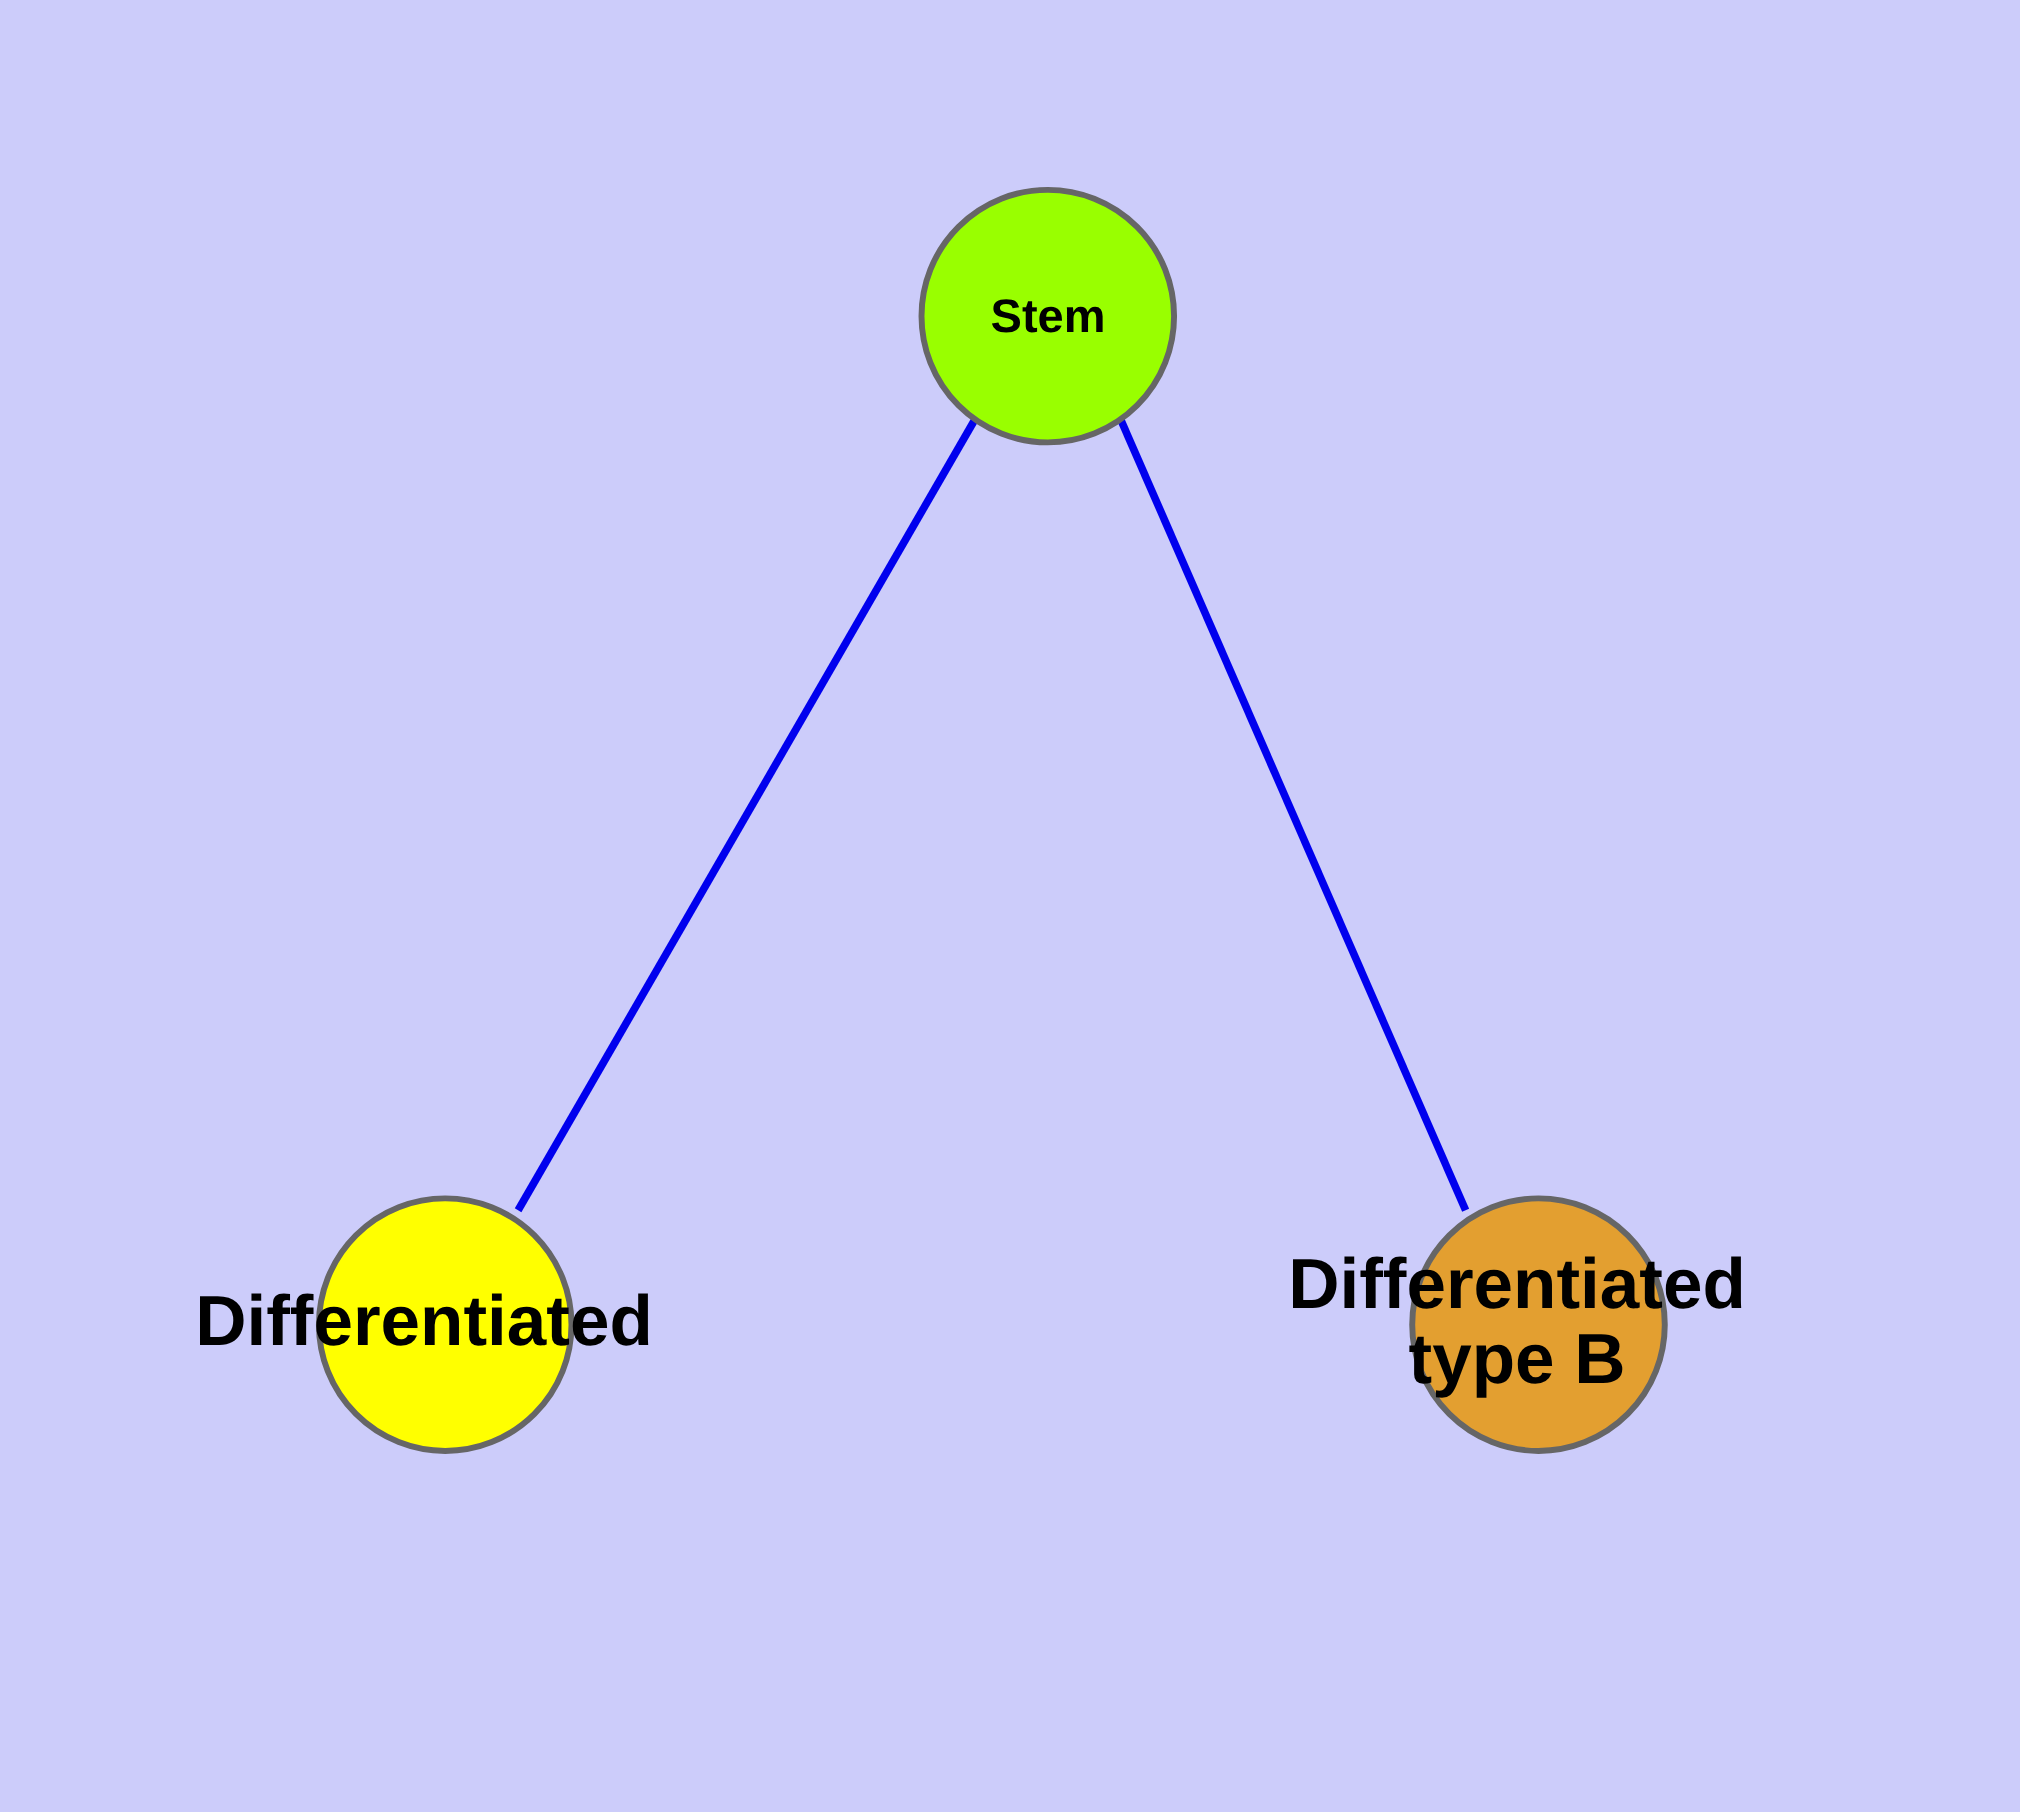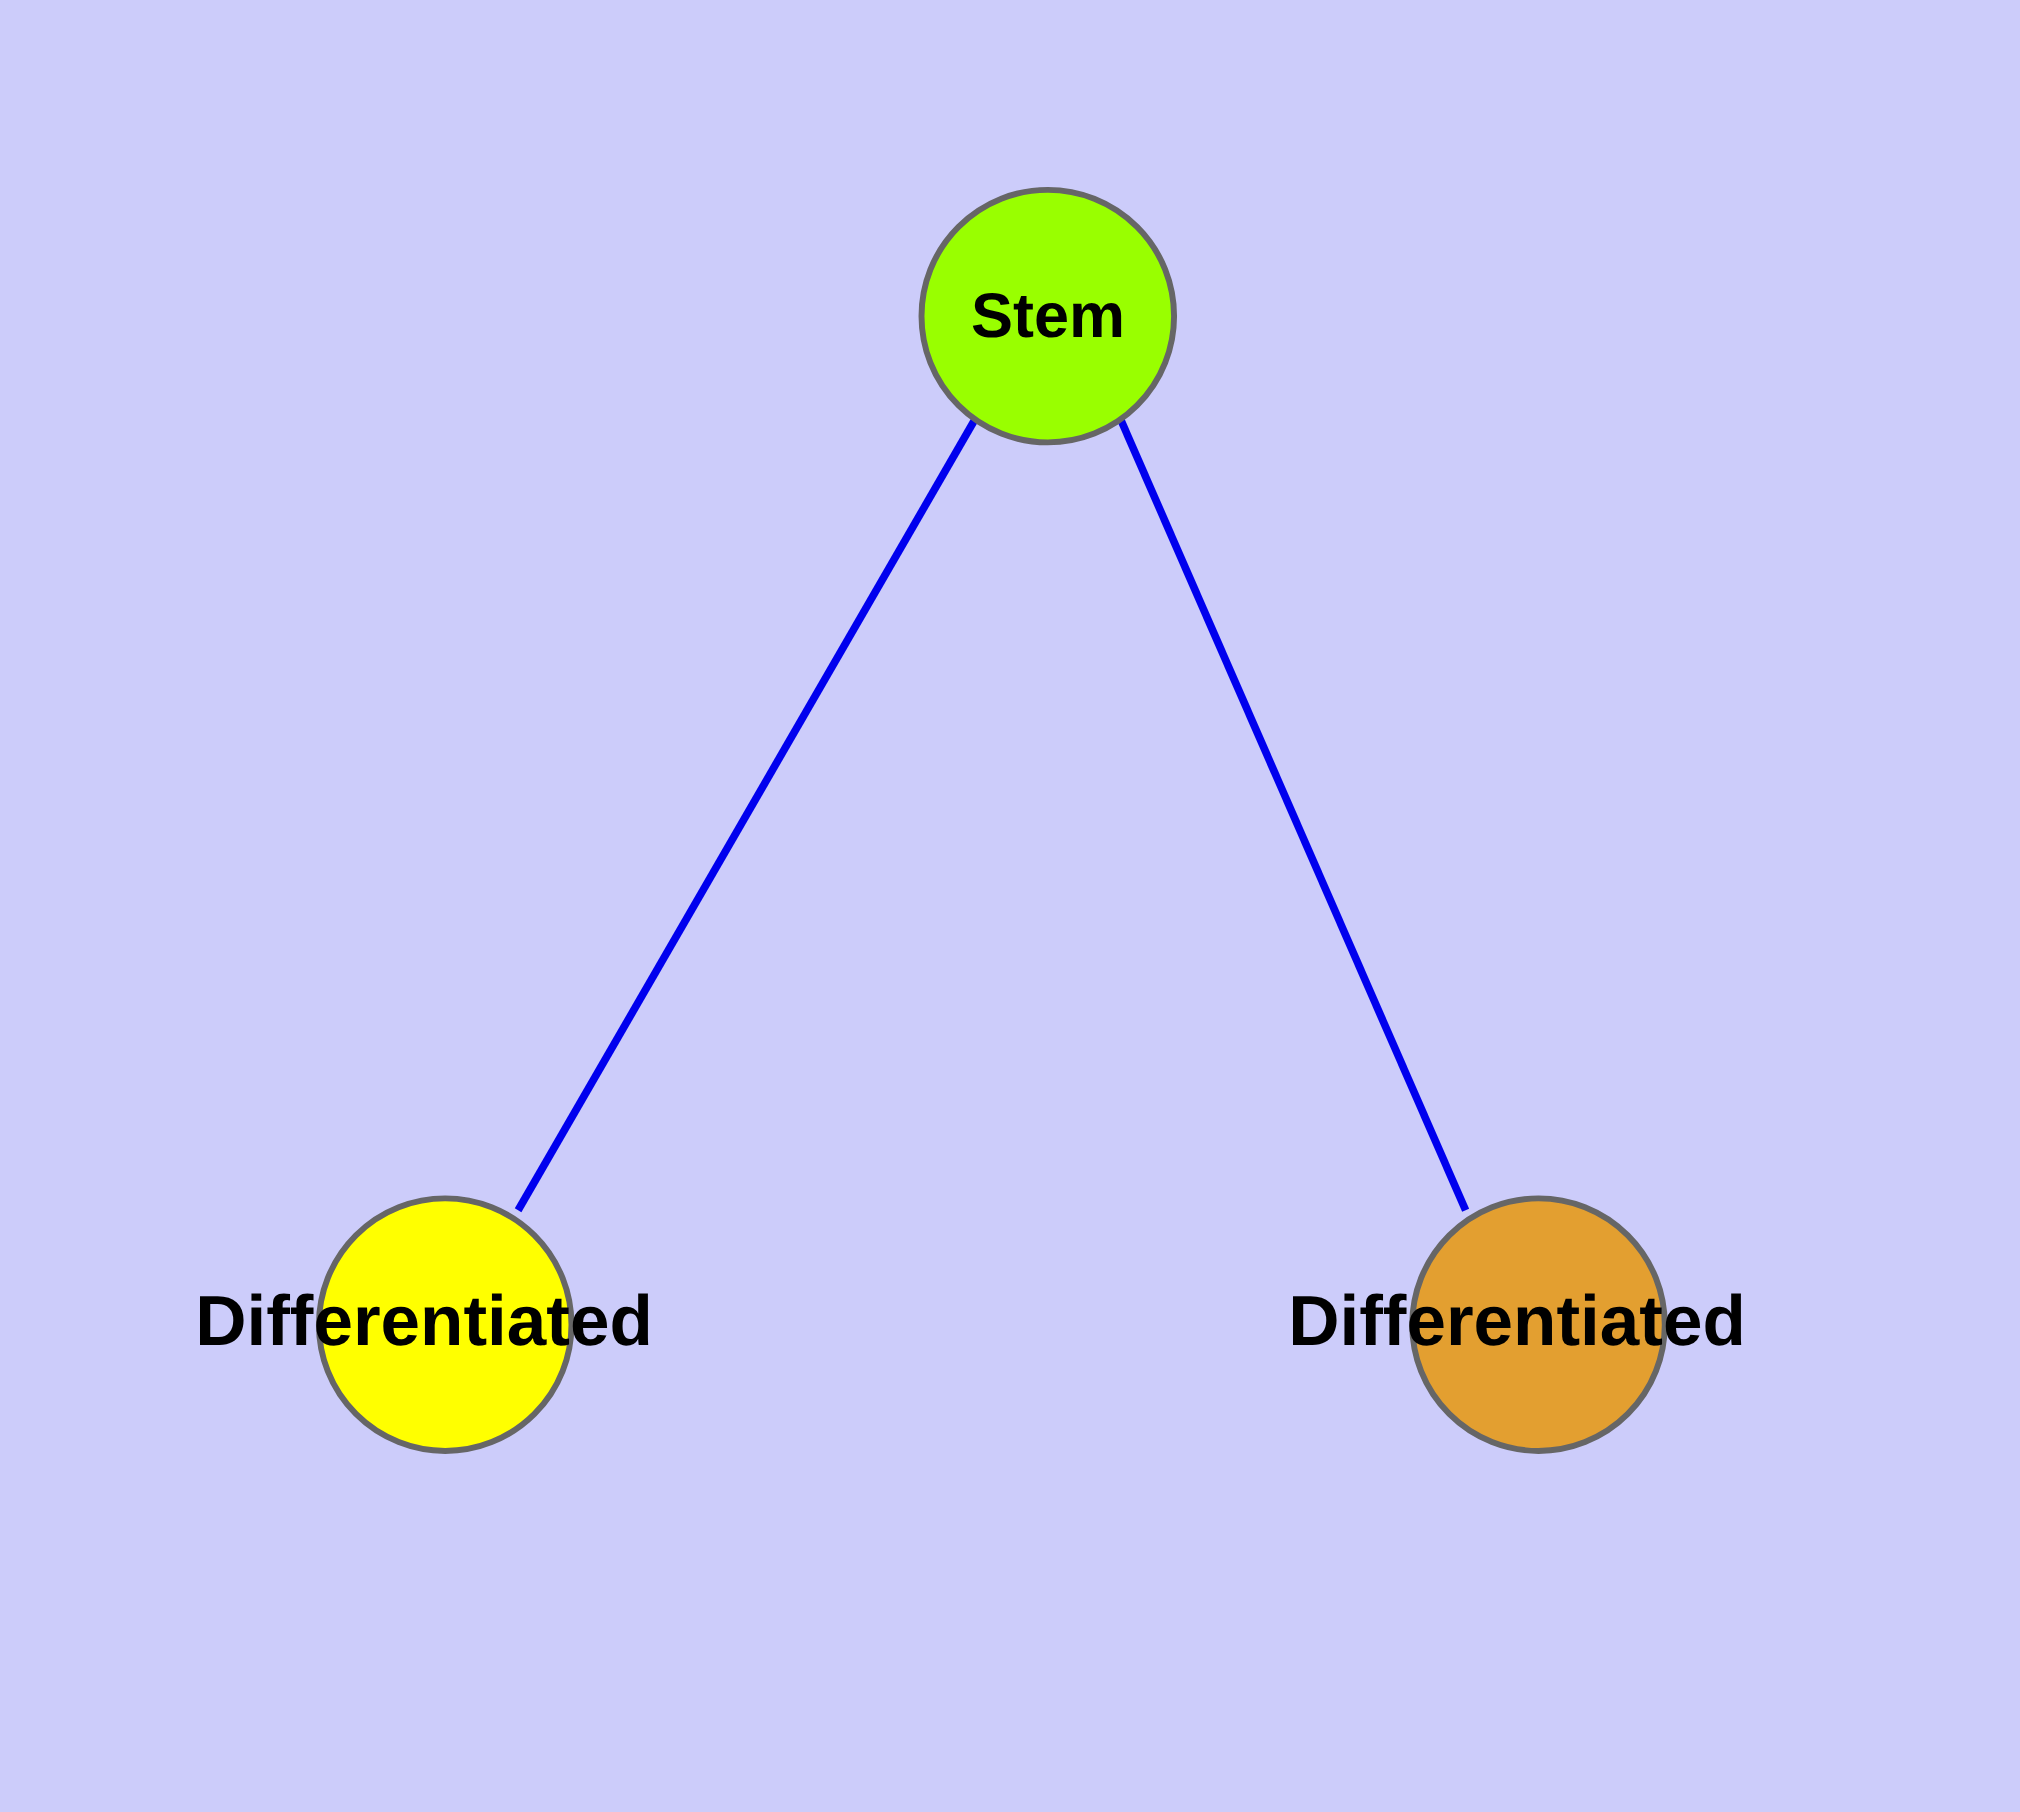--- a/index.html
+++ b/index.html
@@ -40,7 +40,7 @@
     text-rendering: geometricPrecision;
   }
   .label-stem {
-    font-size: 63px;
+    font-size: 47px;
     left: 1048px;
     top: 316px;
     transform: translate(-50%, -50%);

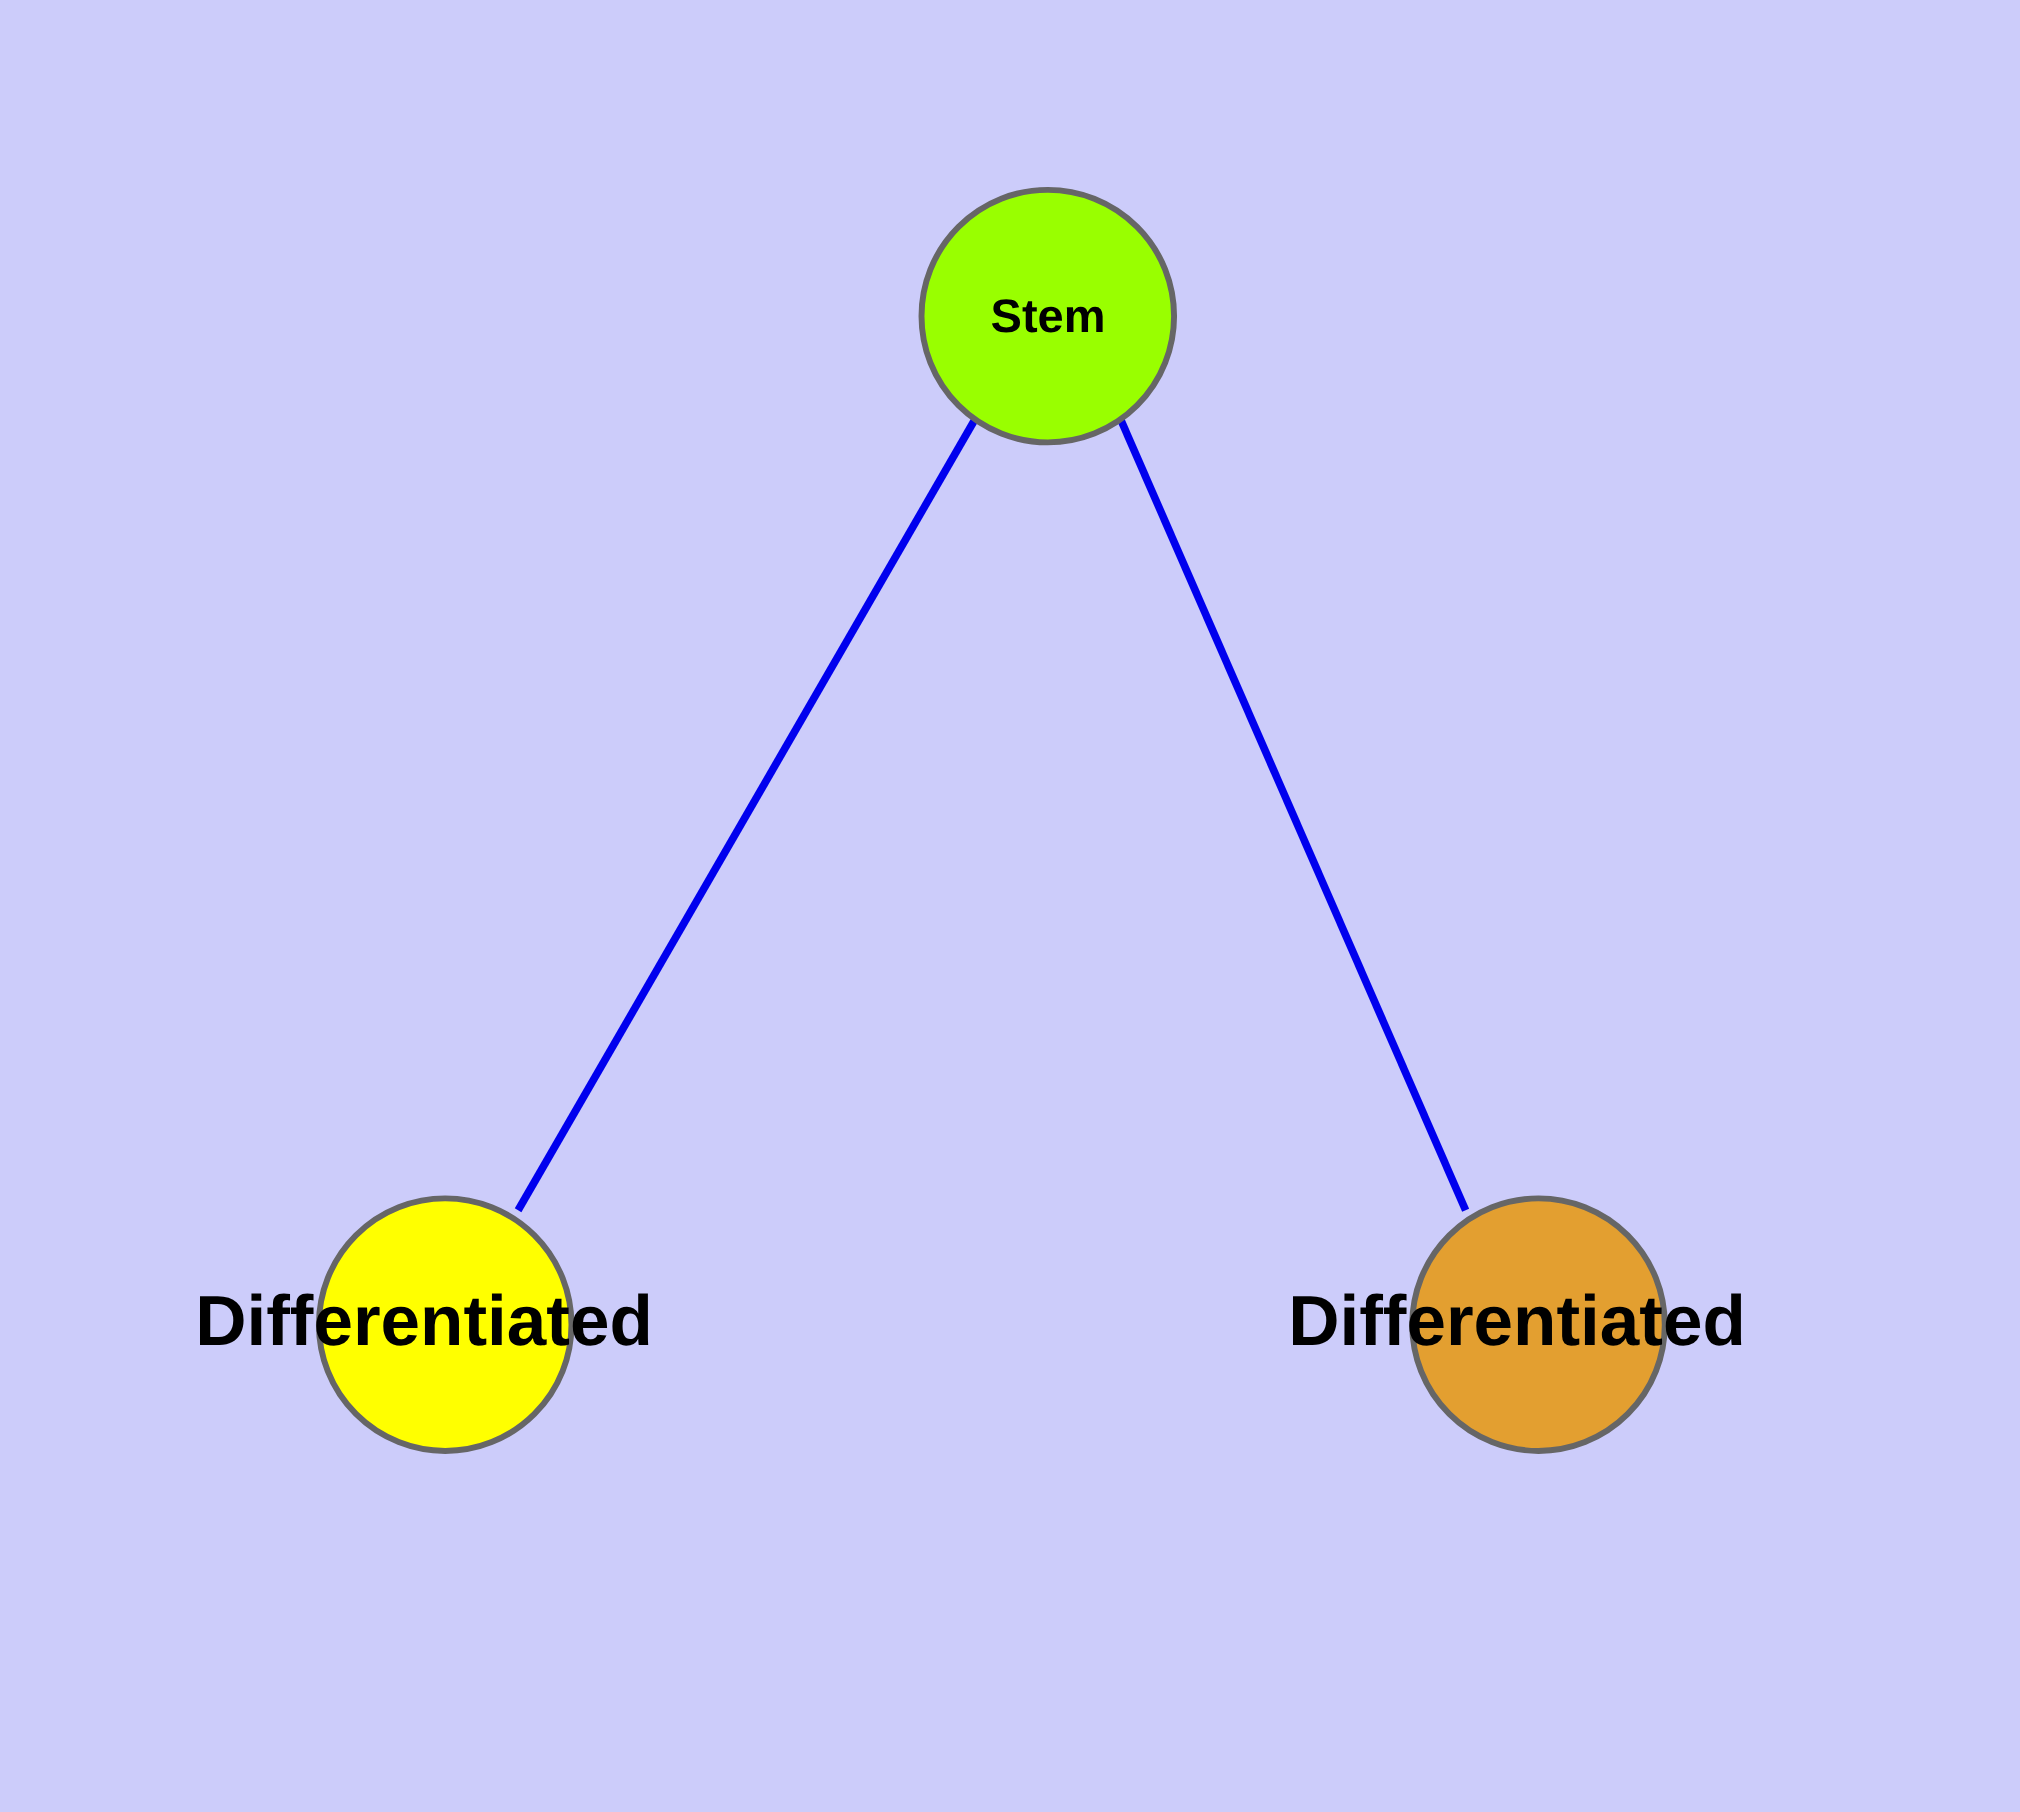--- a/index.html
+++ b/index.html
@@ -92,6 +92,7 @@
 
   <div class="node-label label-b">
     <span class="label-line">Differentiated</span>
+    <span class="label-line">type B</span>
   </div>
 
 </div>

